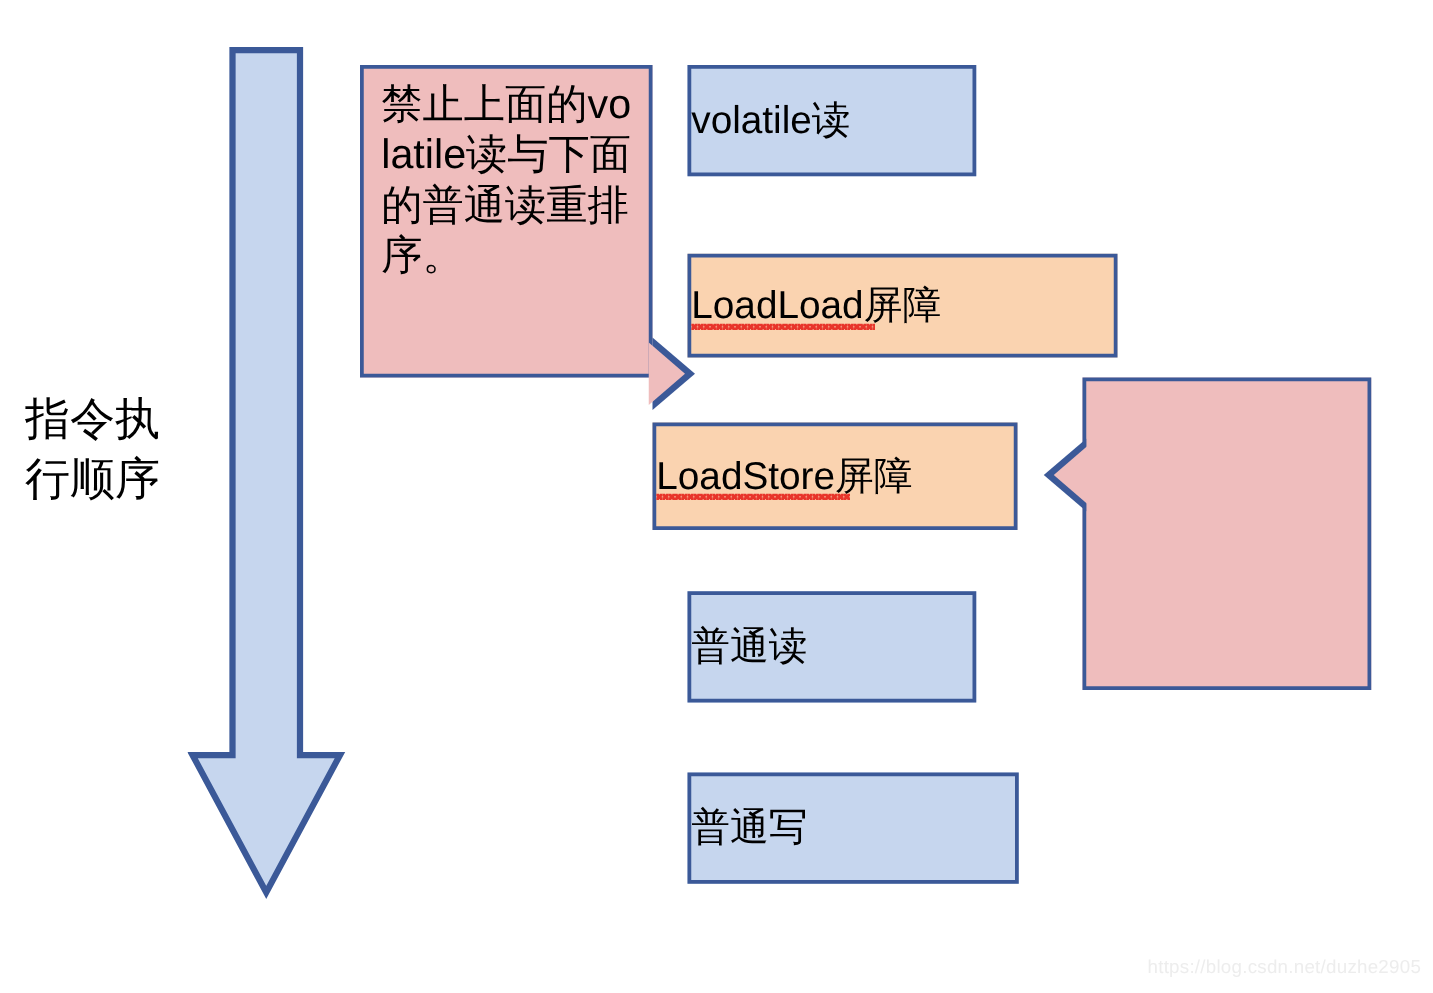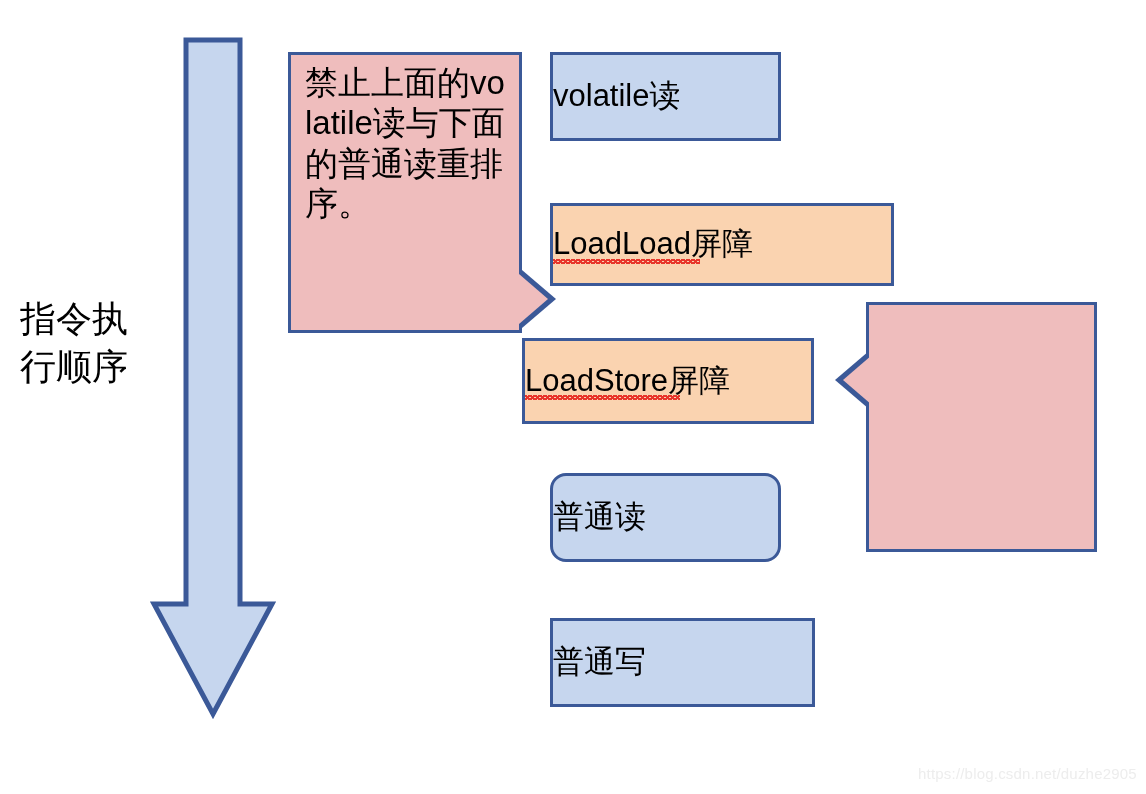--- a/index.html
+++ b/index.html
@@ -161,7 +161,7 @@
     <span>普通写</span>
   </div>
 
-  <div class="callout" style="left:288px; top:52px; width:234px; height:281px;">
+  <div class="callout" style="left:288px; top:52px; width:234px; height:250px;">
     <span>禁止上面的volatile读与下面的普通读重排序。</span>
     <span class="tail right-border" style="left:231px; top:215px;"></span>
     <span class="tail right-fill" style="left:228px; top:219px;"></span>

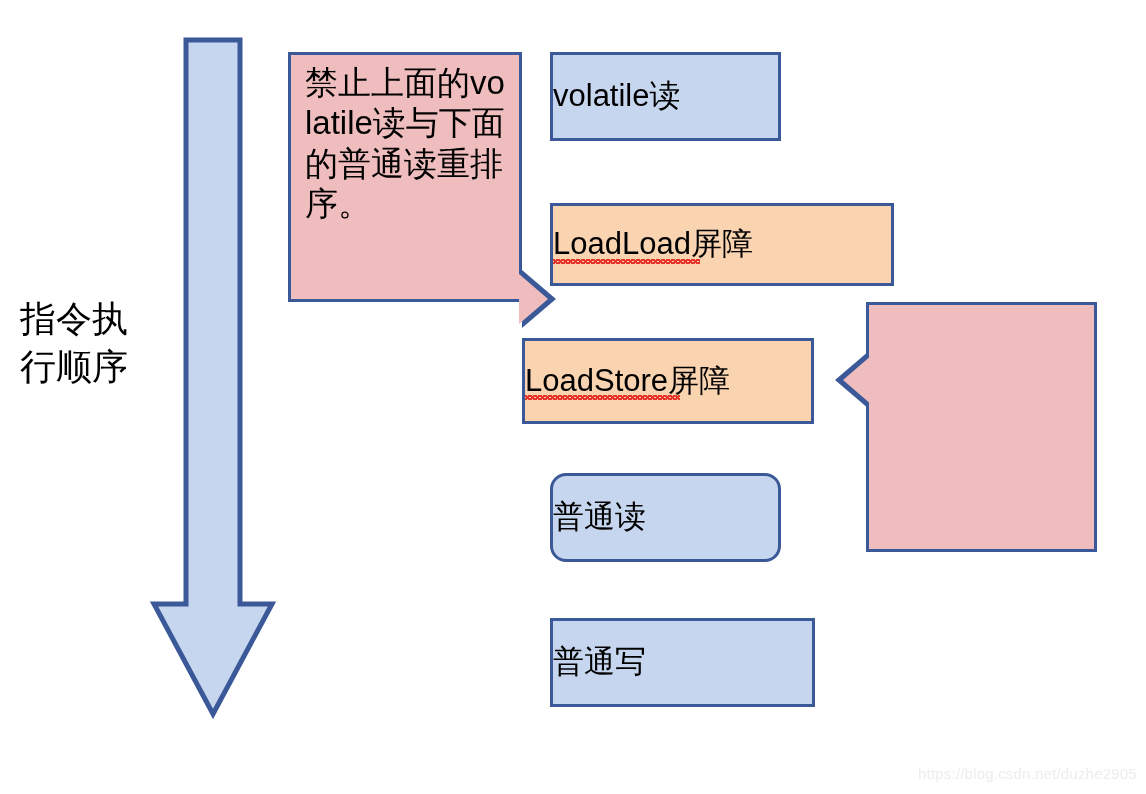--- a/index.html
+++ b/index.html
@@ -105,6 +105,7 @@
     color: #000000;
     text-align: left;
     white-space: pre-line;
+    margin-top: 16px;
   }
 
   

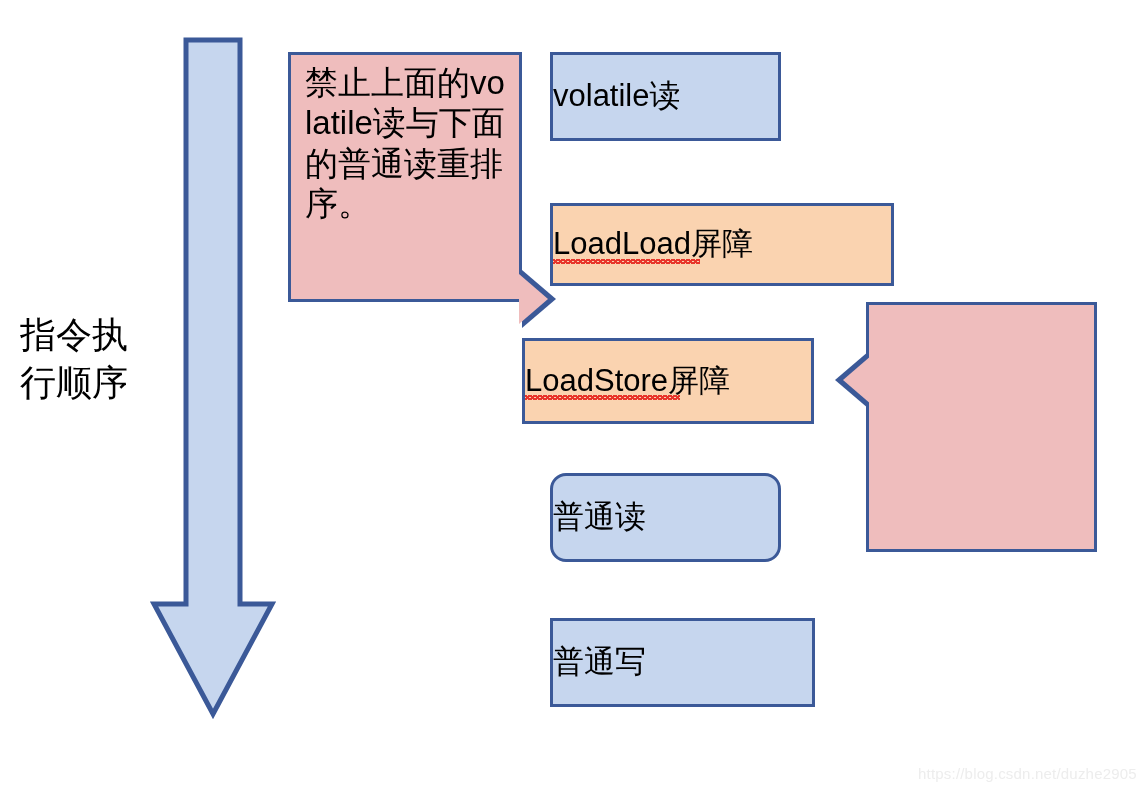--- a/index.html
+++ b/index.html
@@ -154,7 +154,7 @@
     </span>
   </div>
 
-  <div class="shape opbox blue" style="left:550px; top:473px; width:231px; height:89px;border-radius:16px;">
+  <div class="shape opbox blue" style="left:550px; top:473px; width:231px; height:89px;">
     <span>普通读</span>
   </div>
 

